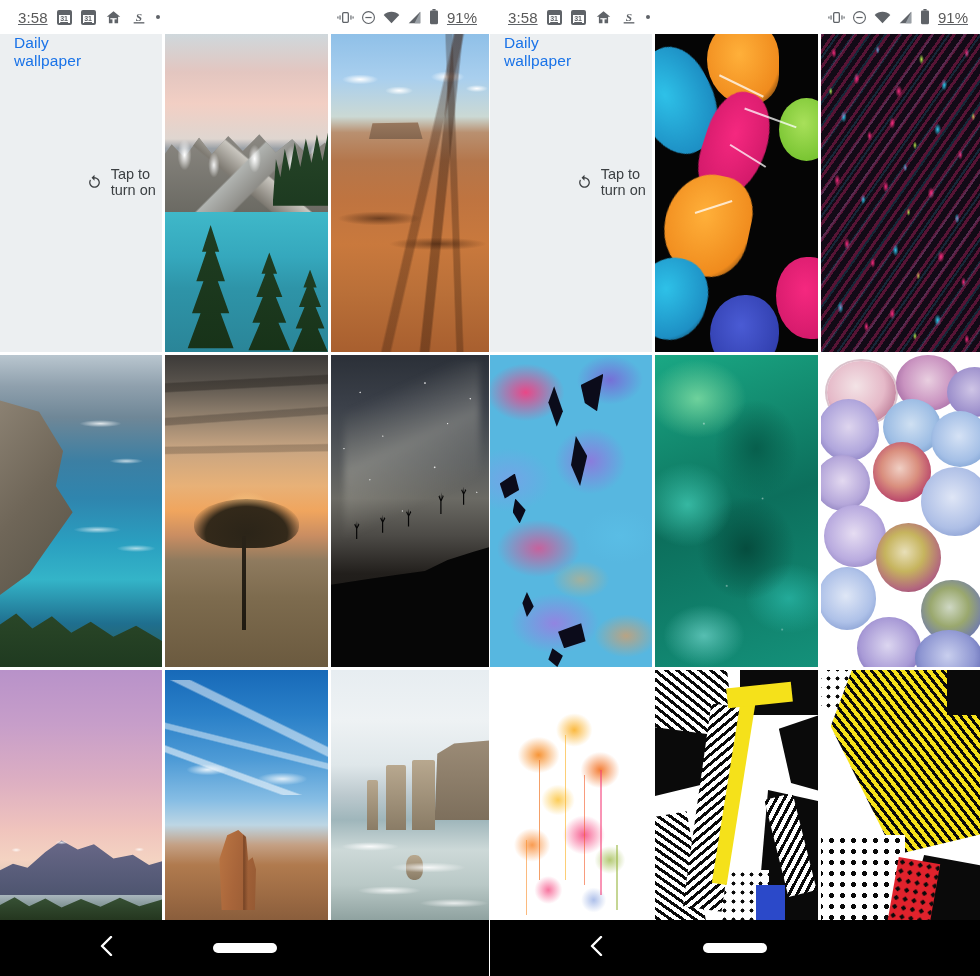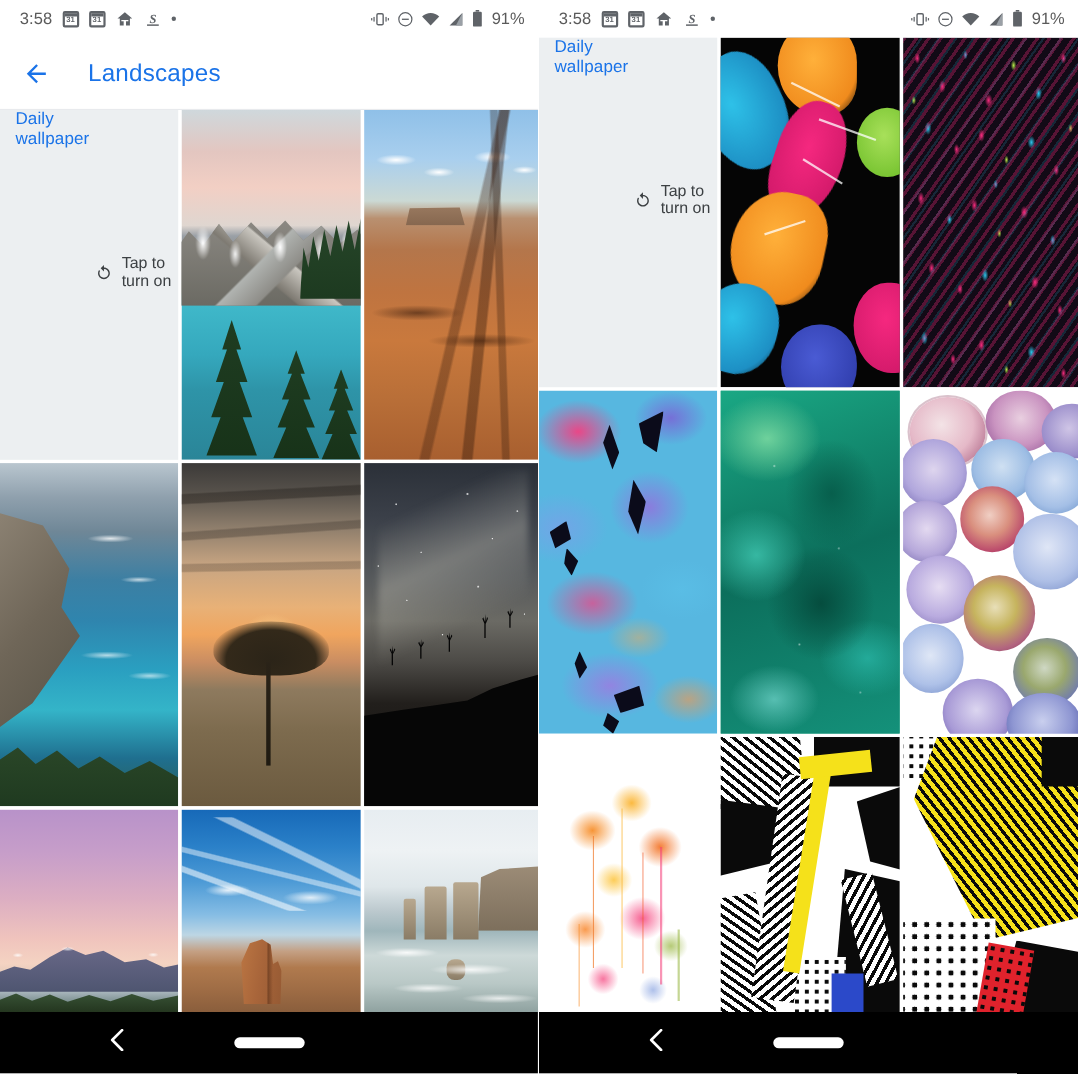--- a/index.html
+++ b/index.html
@@ -21,6 +21,7 @@
     background: #ffffff;
     color: #5f6368;
     font-size: 15px;
+    text-decoration: underline;
   }
   .sb-left { display: flex; align-items: center; gap: 9px; }
   .sb-time { font-size: 15px; color: #5a5a5a; letter-spacing: .1px; }

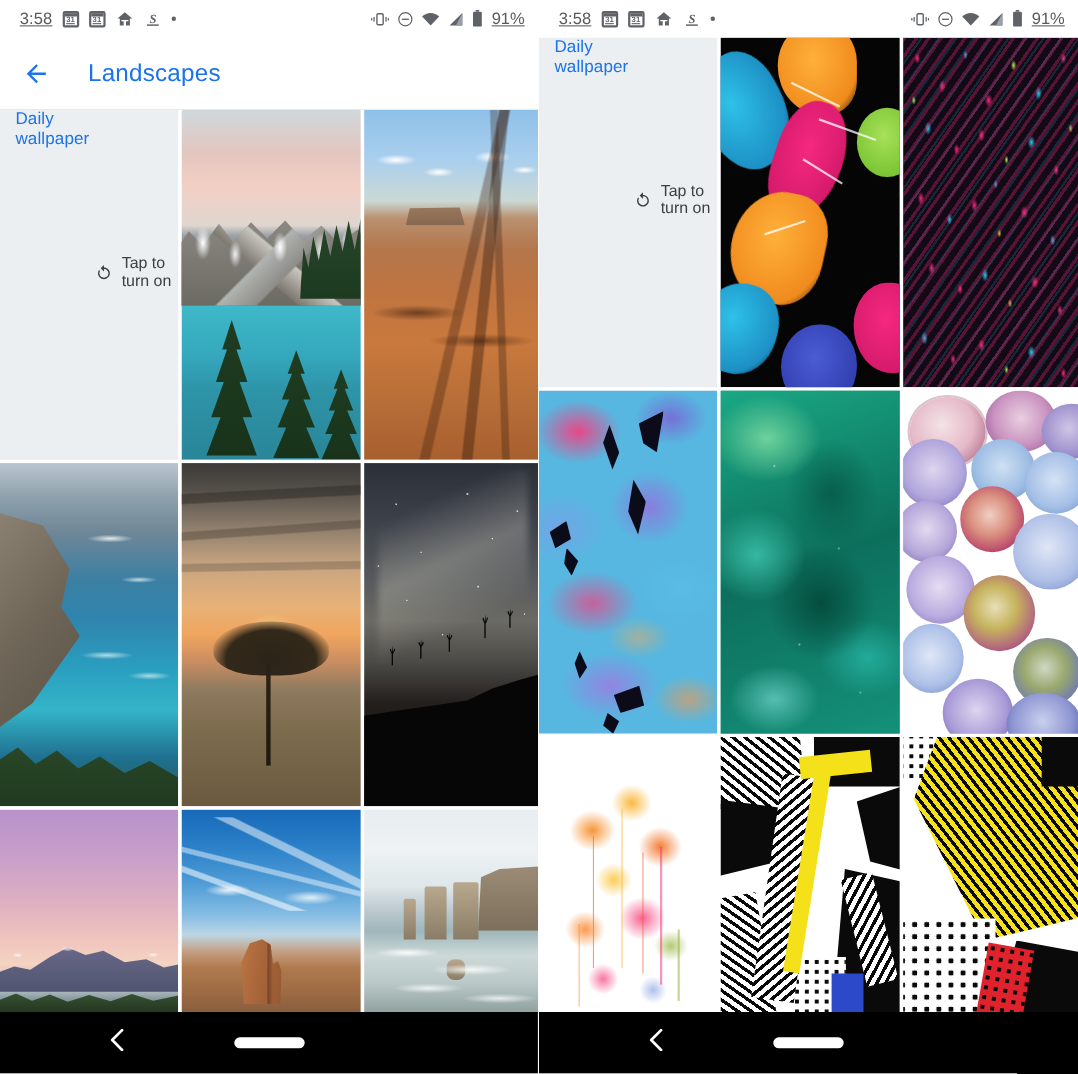--- a/index.html
+++ b/index.html
@@ -548,14 +548,6 @@
       </div>
     </div>
 
-    <div class="appbar">
-      <div class="back-arrow">
-        <svg width="26" height="26" viewBox="0 0 24 24">
-            <path d="M20 11H7.8l5.6-5.6-1.4-1.4L4 12l8 8 1.4-1.4L7.8 13H20z" fill="#1a73e8"></path>
-          </svg>
-      </div>
-      <div class="appbar-title">Landscapes</div>
-    </div>
 
     <div class="grid">
 

